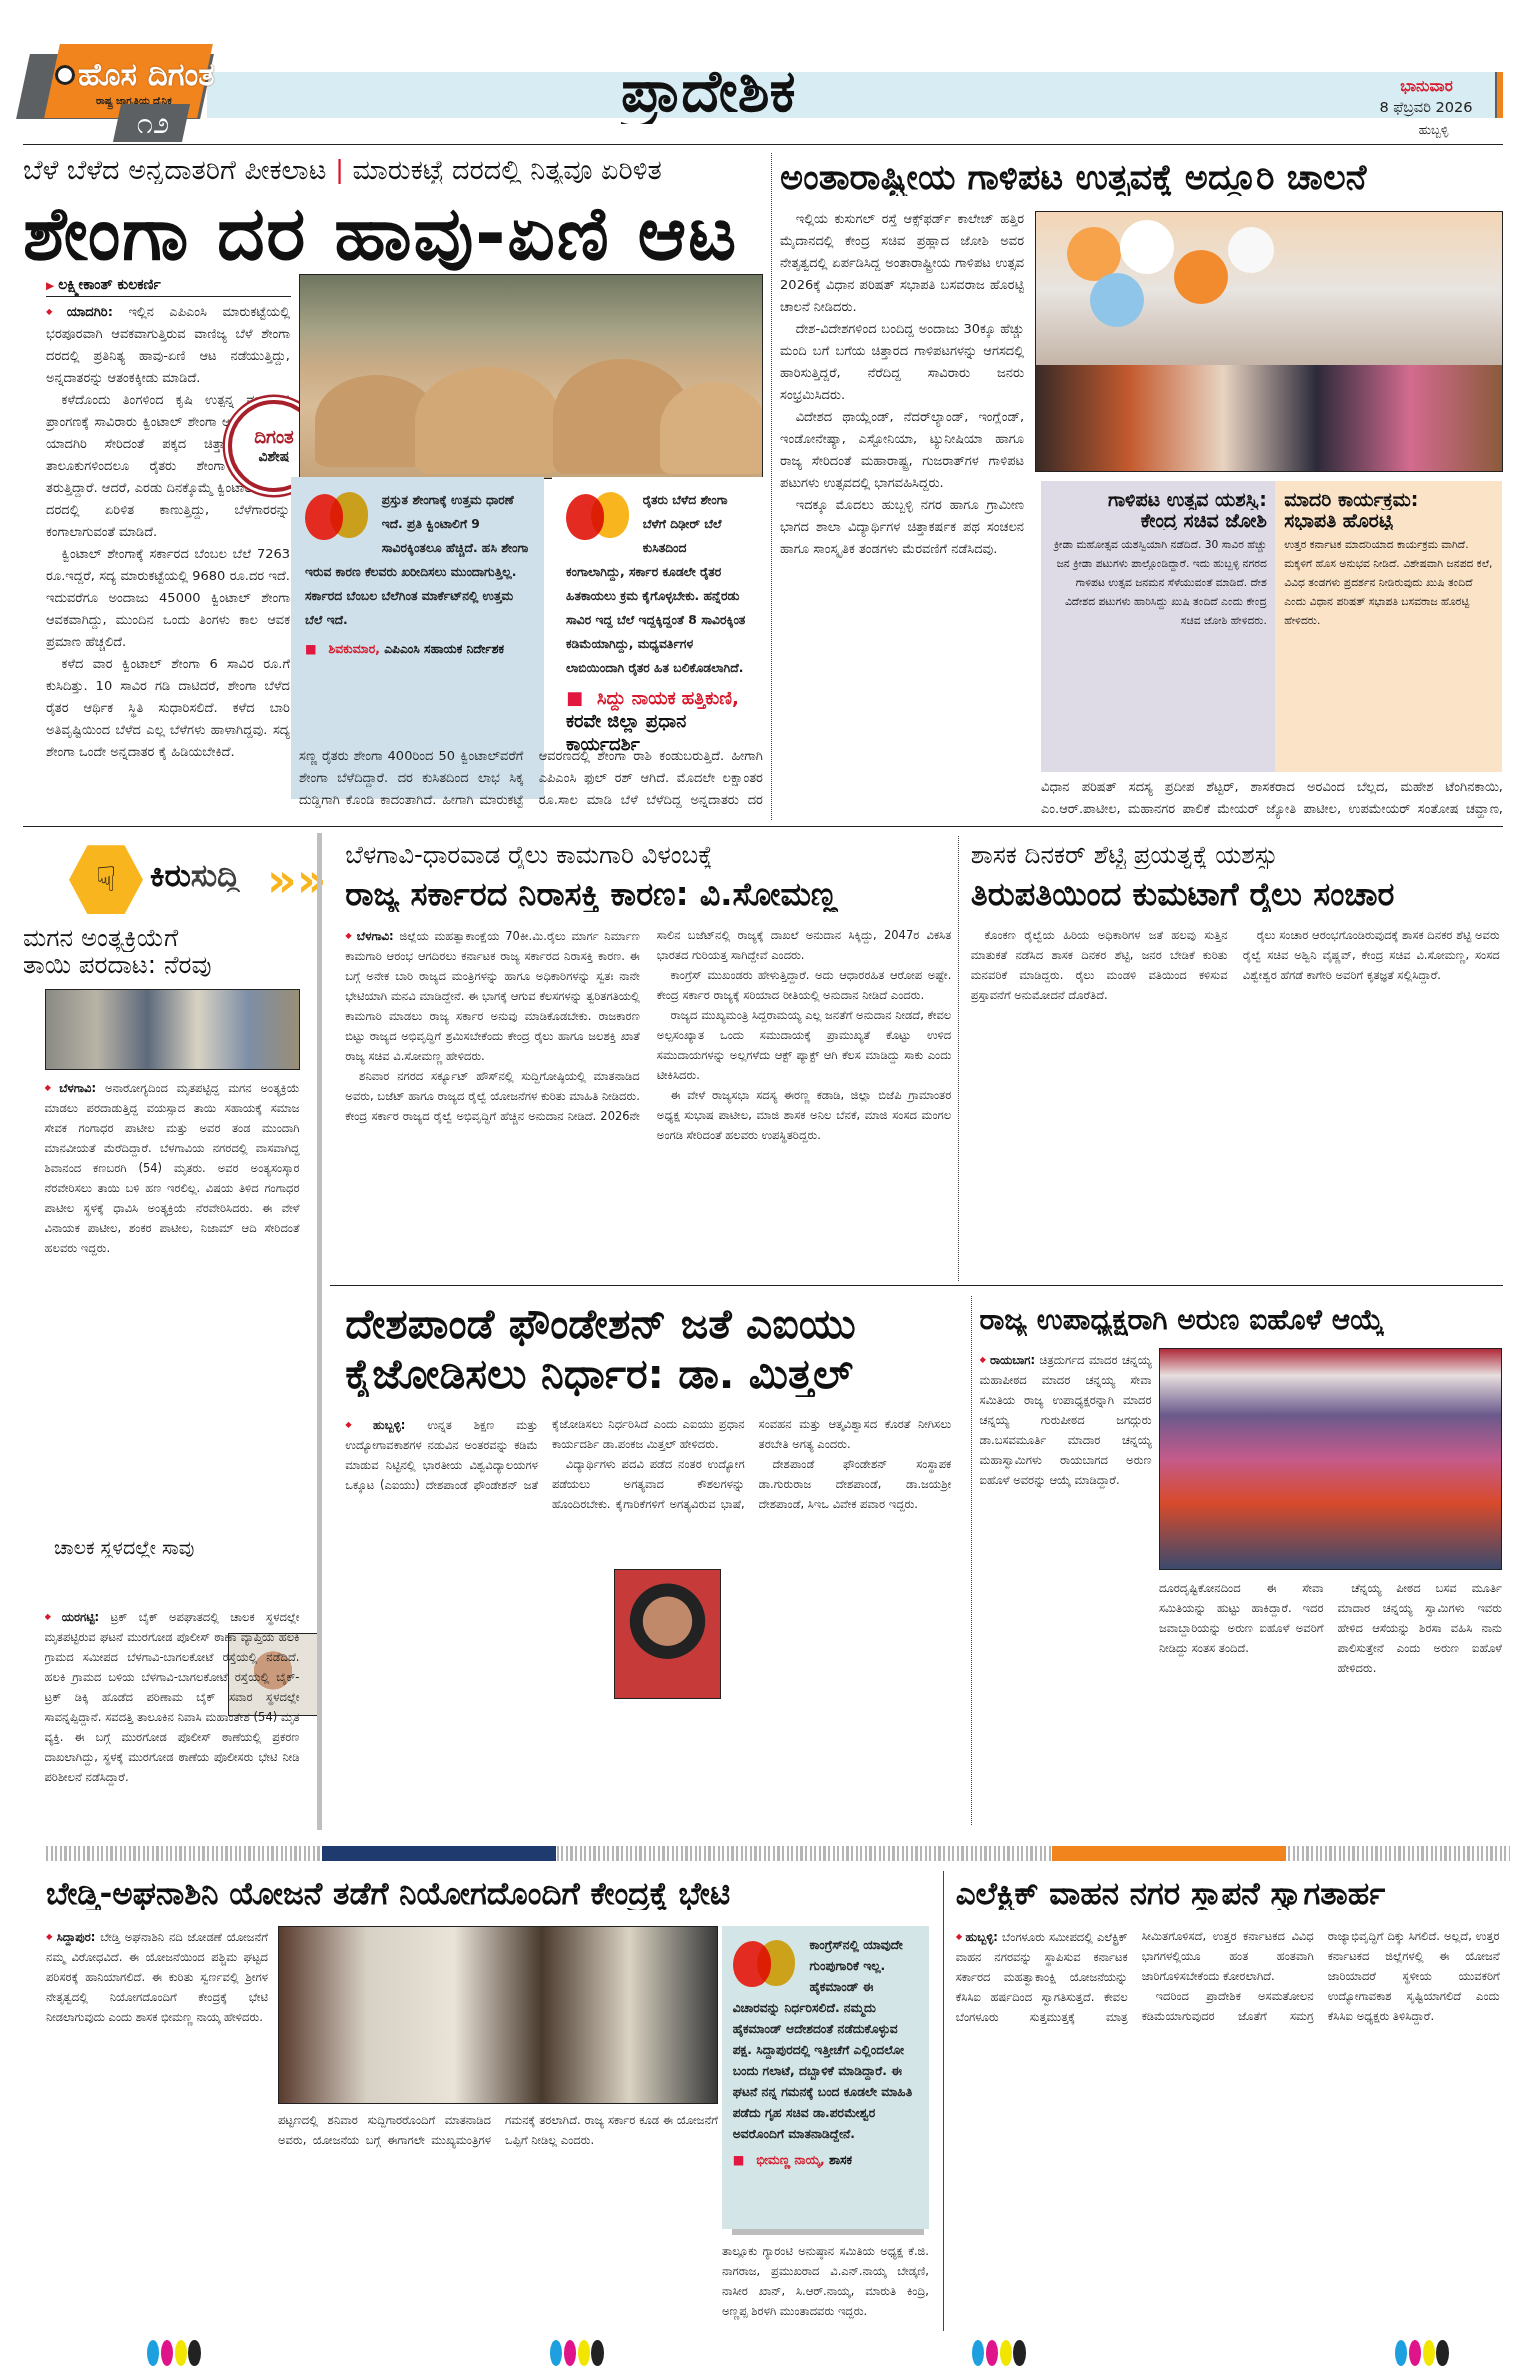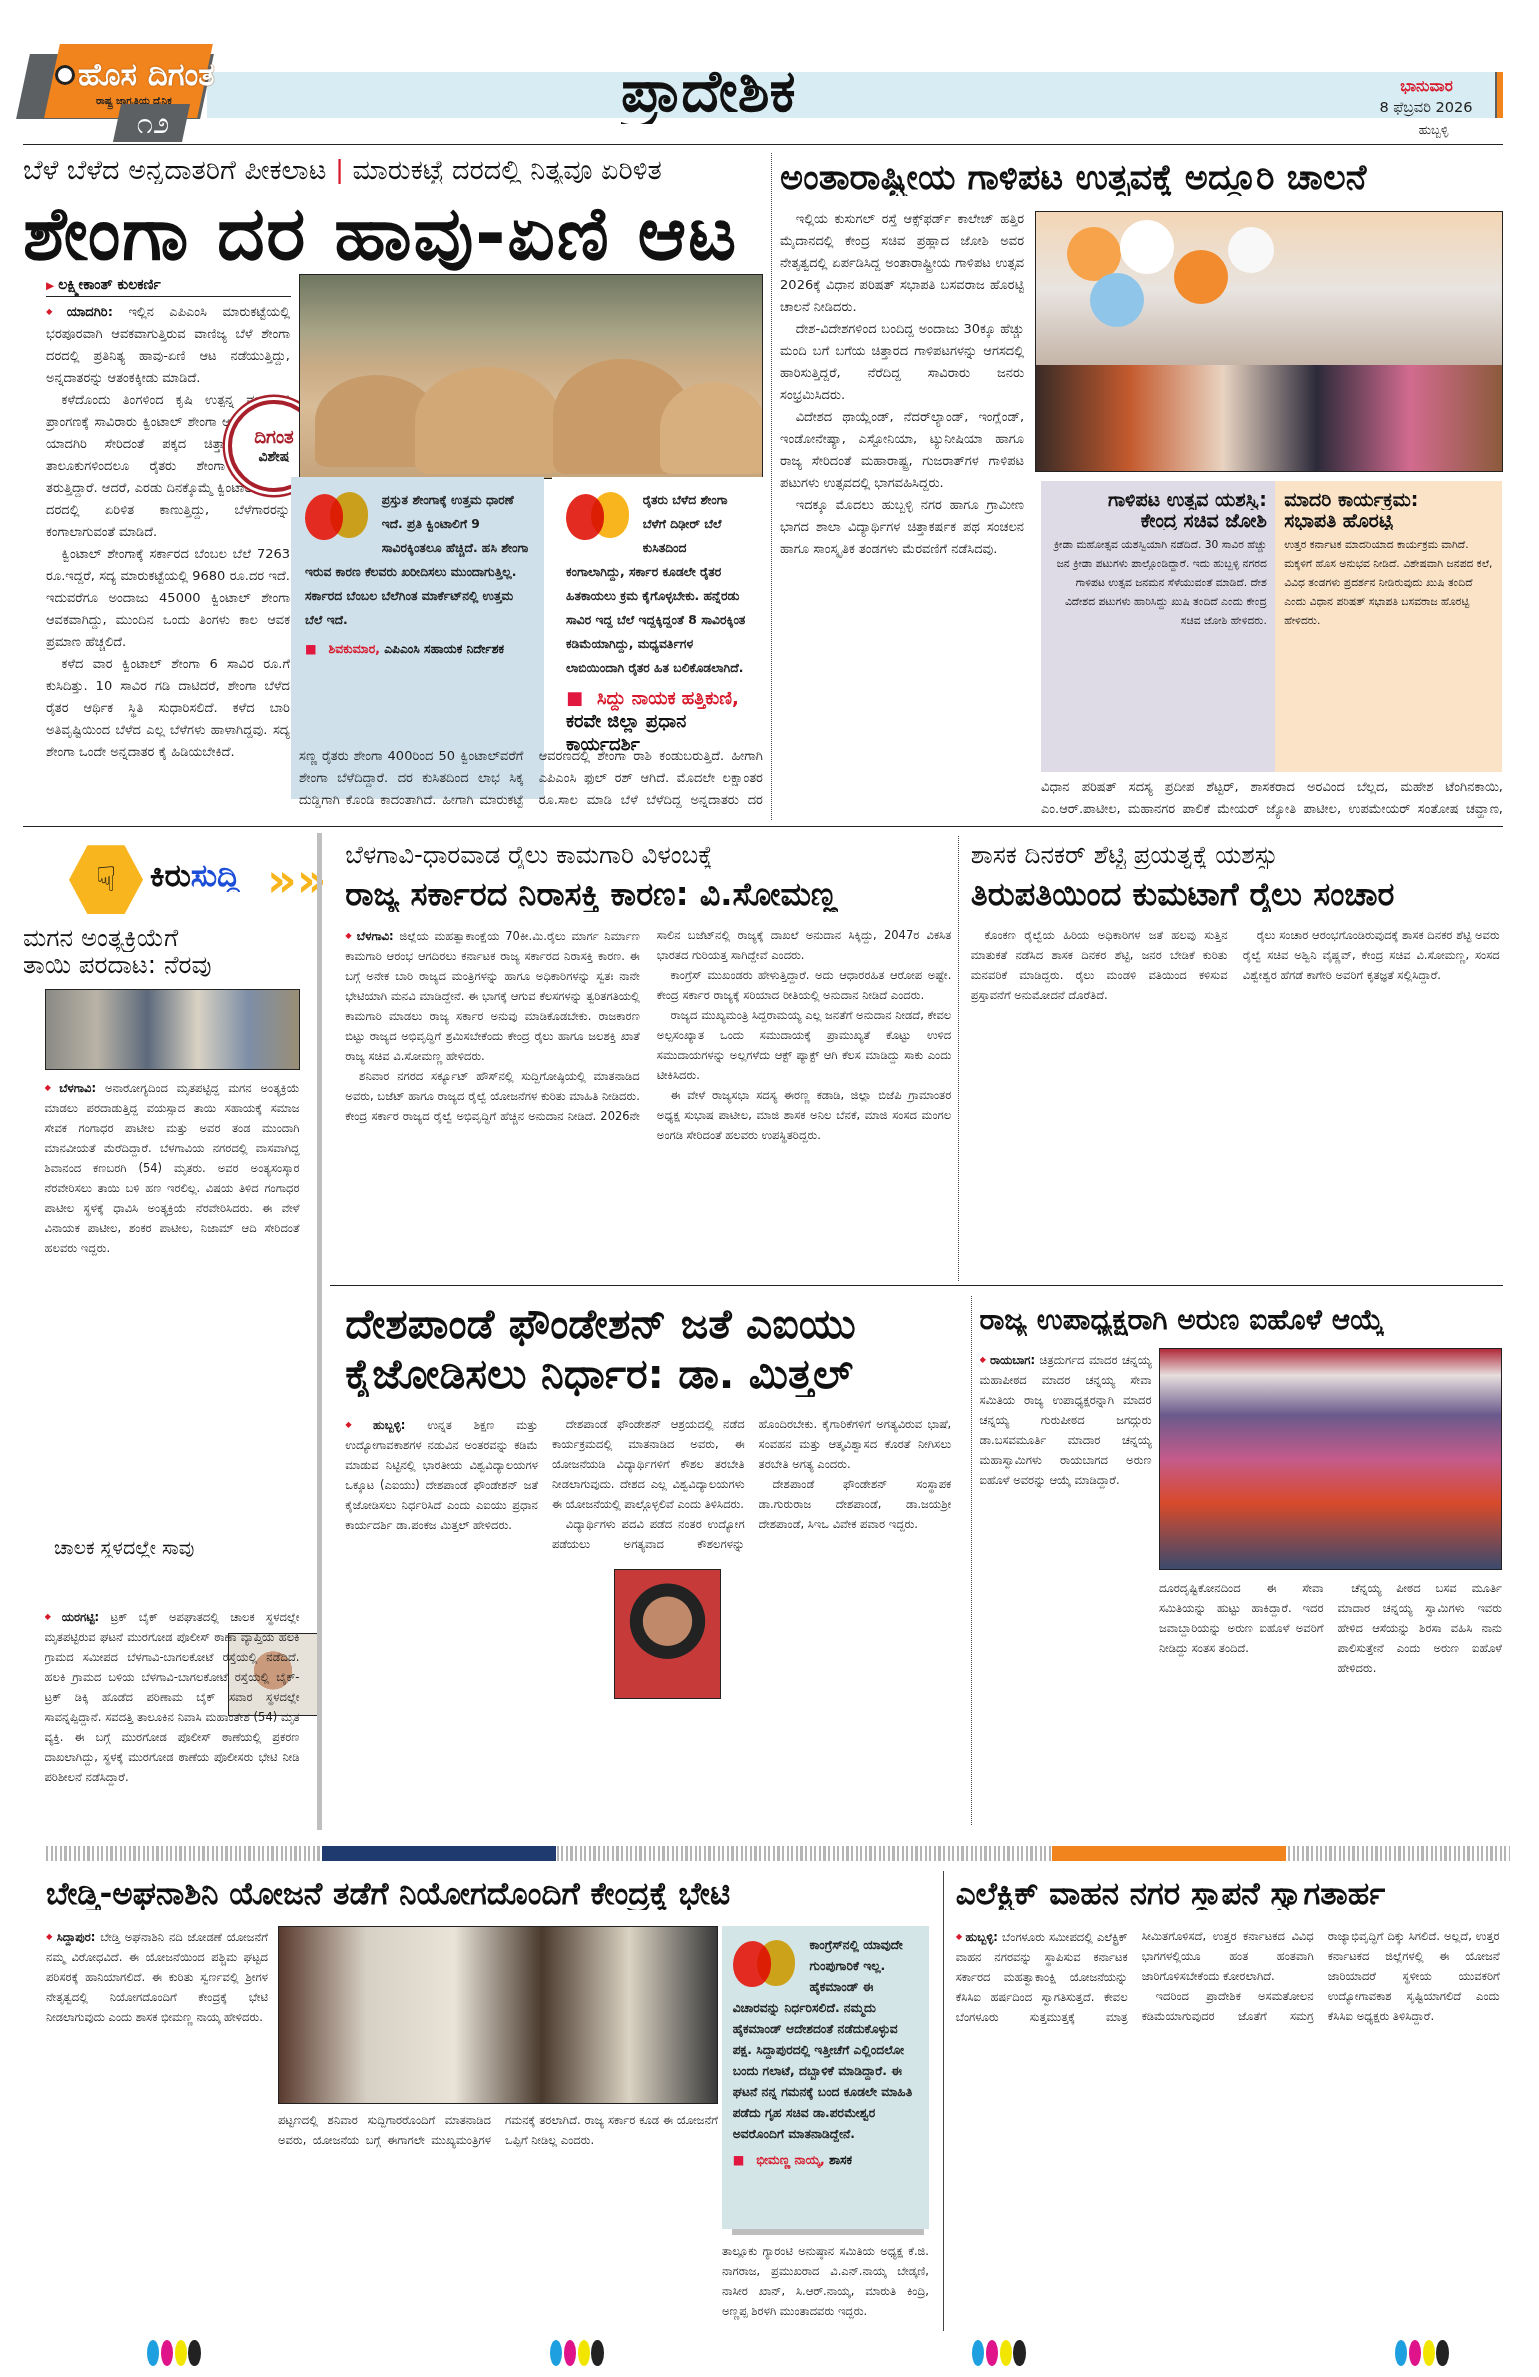--- a/index.html
+++ b/index.html
@@ -139,7 +139,7 @@
   <div class="abs" style="left:23px;top:7.7px;width:253px;height:77px">
     <div class="abs" style="left:23px;top:4.6px;width:74px;height:69px;background:#f8b51d;clip-path:polygon(25% 0,75% 0,100% 50%,75% 100%,25% 100%,0 50%);text-align:center;line-height:69px;font-size:34px">☟</div>
     <div class="abs hl" style="left:104px;top:17px;font-size:31px">
-      <span>ಕಿರು</span><span style="color:#1d4ed8">ಸುದ್ದಿ</span>
+      <span>ಕಿರು</span><span style="color:#404040">ಸುದ್ದಿ</span>
     </div>
     <div class="abs" style="left:221px;top:9.2px;font-size:46px;font-weight:bold;color:#f8b51d;line-height:61px">»»</div>
   </div>

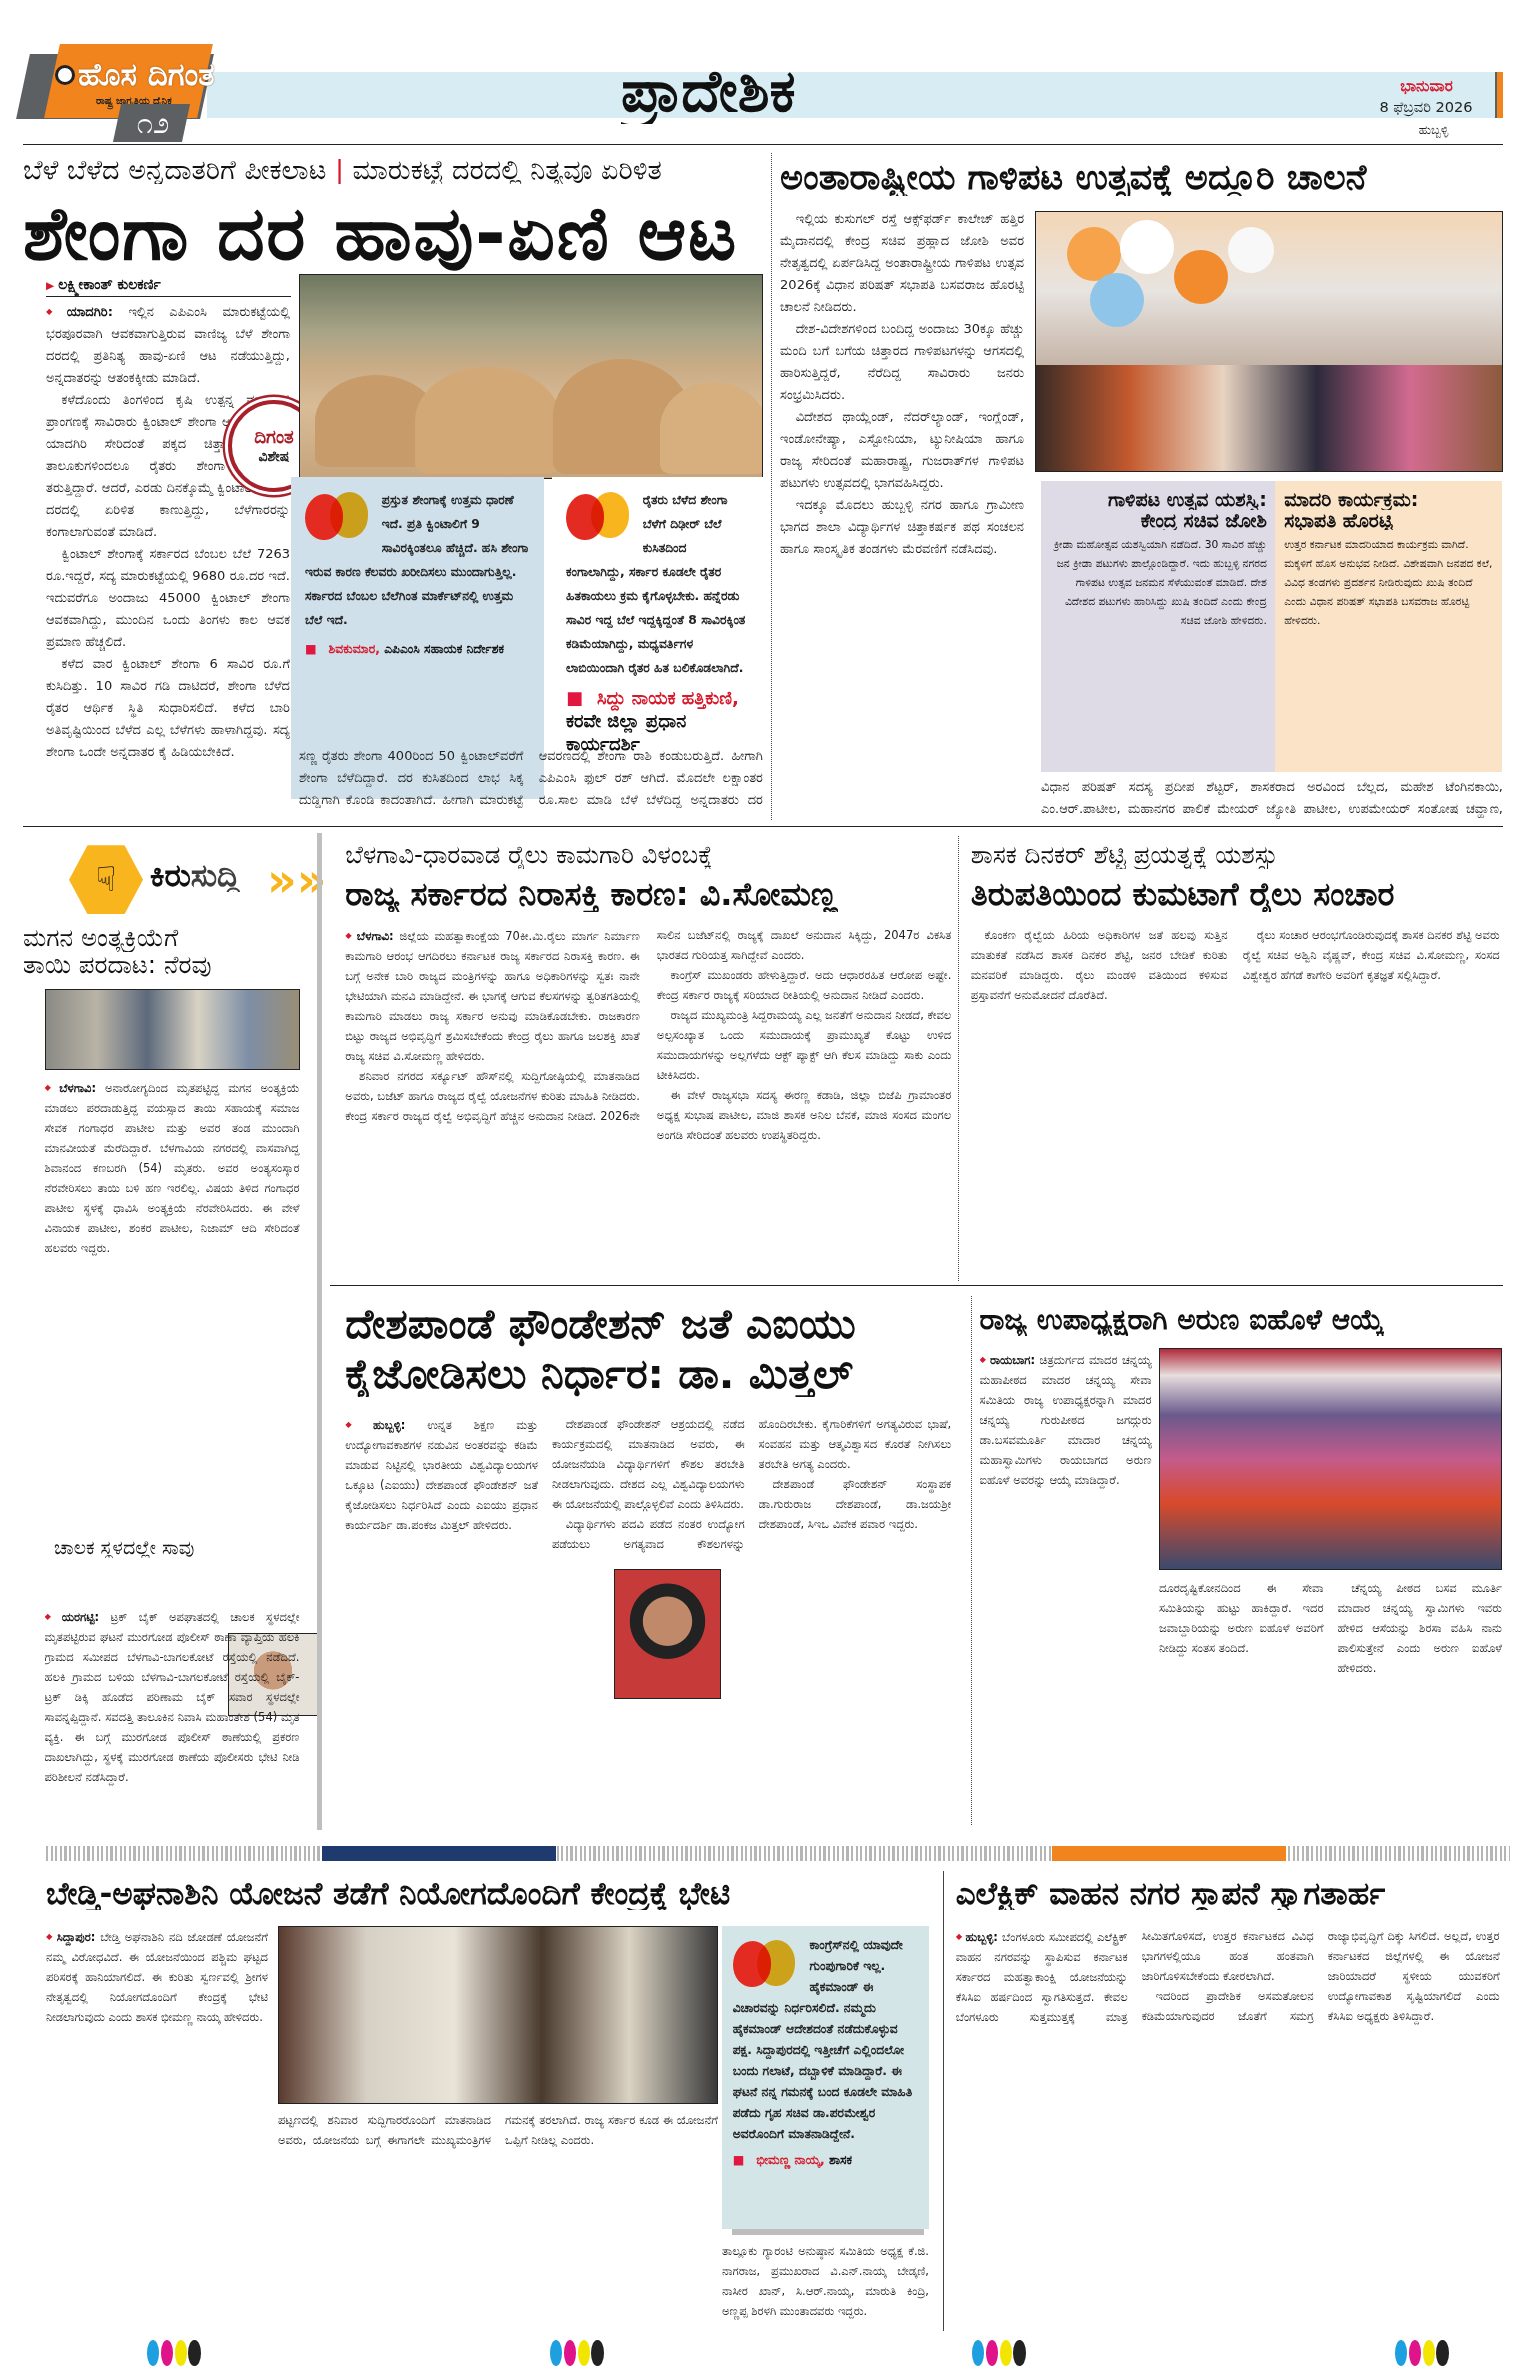--- a/index.html
+++ b/index.html
@@ -189,7 +189,6 @@
   <div class="photo" style="left:284px;top:281px;width:107px;height:130px;background:radial-gradient(circle at 50% 40%,#c08a6a 0 26%,#222 27% 40%,#c63a3a 41% 100%)"></div>
   <div class="abs body-text" style="left:15.3px;top:126px;width:606px;height:406px;column-count:3;column-gap:14px;font-size:11.5px;line-height:20px">
     <p class="first"><span class="dateline">ಹುಬ್ಬಳ್ಳಿ:</span> <span>ಉನ್ನತ ಶಿಕ್ಷಣ ಮತ್ತು ಉದ್ಯೋಗಾವಕಾಶಗಳ ನಡುವಿನ ಅಂತರವನ್ನು ಕಡಿಮೆ ಮಾಡುವ ನಿಟ್ಟಿನಲ್ಲಿ ಭಾರತೀಯ ವಿಶ್ವವಿದ್ಯಾಲಯಗಳ ಒಕ್ಕೂಟ (ಎಐಯು) ದೇಶಪಾಂಡೆ ಫೌಂಡೇಶನ್ ಜತೆ ಕೈಜೋಡಿಸಲು ನಿರ್ಧರಿಸಿದೆ ಎಂದು ಎಐಯು ಪ್ರಧಾನ ಕಾರ್ಯದರ್ಶಿ ಡಾ.ಪಂಕಜ ಮಿತ್ತಲ್ ಹೇಳಿದರು.</span></p>
-    <p>ದೇಶಪಾಂಡೆ ಫೌಂಡೇಶನ್ ಆಶ್ರಯದಲ್ಲಿ ನಡೆದ ಕಾರ್ಯಕ್ರಮದಲ್ಲಿ ಮಾತನಾಡಿದ ಅವರು, ಈ ಯೋಜನೆಯಡಿ ವಿದ್ಯಾರ್ಥಿಗಳಿಗೆ ಕೌಶಲ ತರಬೇತಿ ನೀಡಲಾಗುವುದು. ದೇಶದ ಎಲ್ಲ ವಿಶ್ವವಿದ್ಯಾಲಯಗಳು ಈ ಯೋಜನೆಯಲ್ಲಿ ಪಾಲ್ಗೊಳ್ಳಲಿವೆ ಎಂದು ತಿಳಿಸಿದರು.</p>
     <p>ವಿದ್ಯಾರ್ಥಿಗಳು ಪದವಿ ಪಡೆದ ನಂತರ ಉದ್ಯೋಗ ಪಡೆಯಲು ಅಗತ್ಯವಾದ ಕೌಶಲಗಳನ್ನು ಹೊಂದಿರಬೇಕು. ಕೈಗಾರಿಕೆಗಳಿಗೆ ಅಗತ್ಯವಿರುವ ಭಾಷೆ, ಸಂವಹನ ಮತ್ತು ಆತ್ಮವಿಶ್ವಾಸದ ಕೊರತೆ ನೀಗಿಸಲು ತರಬೇತಿ ಅಗತ್ಯ ಎಂದರು.</p>
     <p>ದೇಶಪಾಂಡೆ ಫೌಂಡೇಶನ್ ಸಂಸ್ಥಾಪಕ ಡಾ.ಗುರುರಾಜ ದೇಶಪಾಂಡೆ, ಡಾ.ಜಯಶ್ರೀ ದೇಶಪಾಂಡೆ, ಸಿಇಒ ವಿವೇಕ ಪವಾರ ಇದ್ದರು.</p>
   </div>

